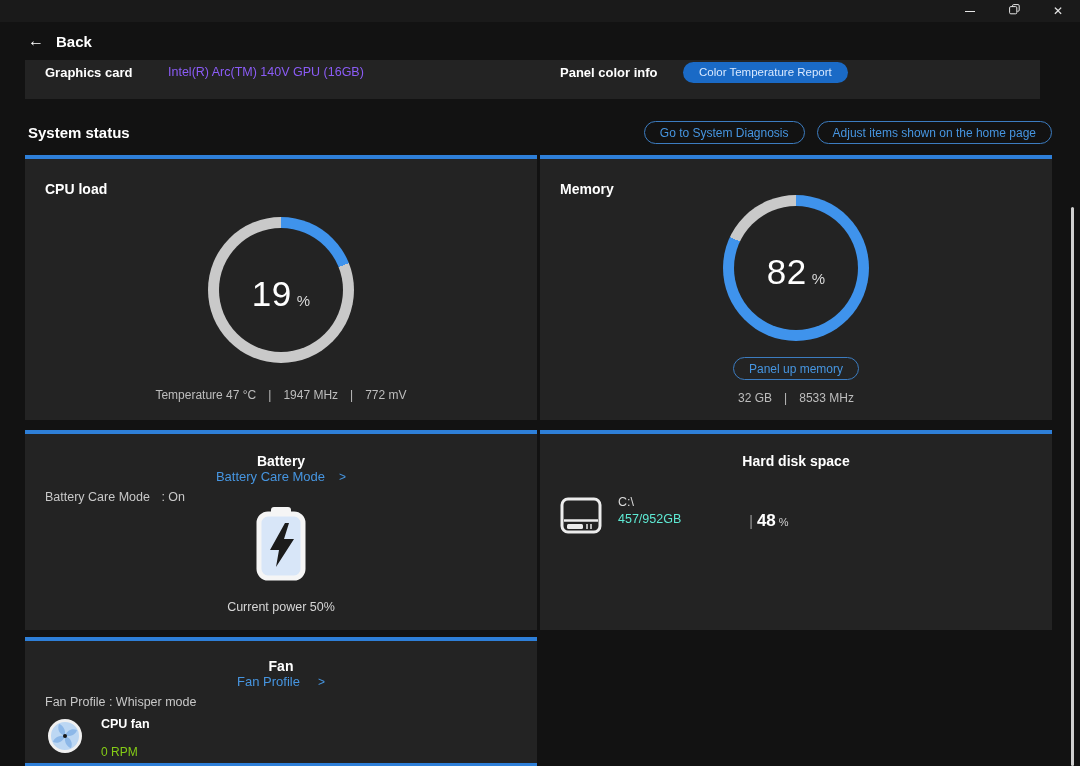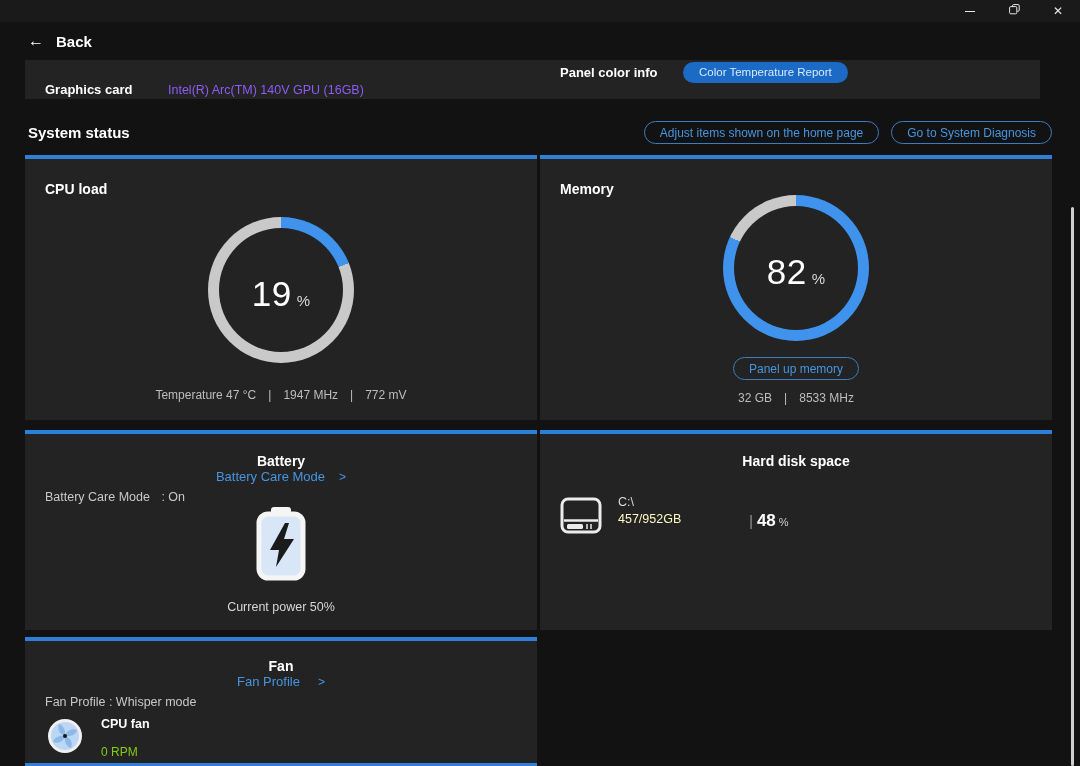--- a/index.html
+++ b/index.html
@@ -120,7 +120,7 @@
     <span class="back-label">Back</span>
   </div>
 
-  <div class="card partial-card" style="left:25px; top:60px; width:588px;align-items:flex-end;">
+  <div class="card partial-card" style="left:25px; top:60px; width:588px;">
     <div class="row-label">Graphics card</div>
     <div class="row-value">Intel(R) Arc(TM) 140V GPU (16GB)</div>
   </div>

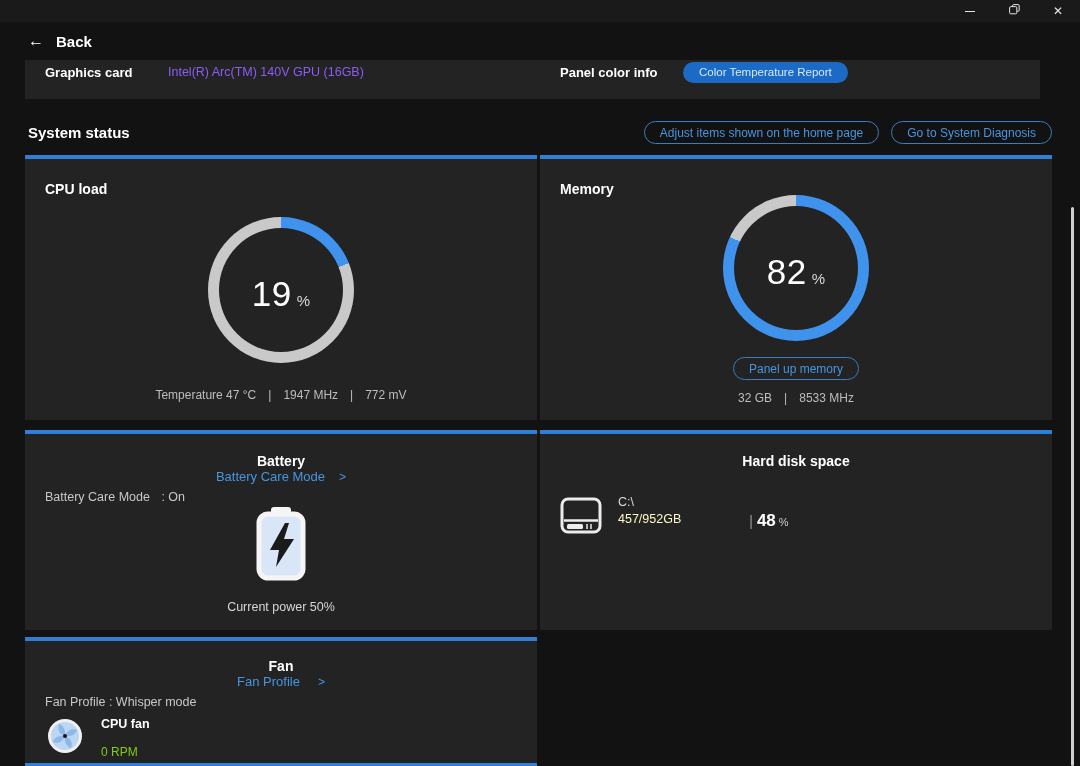--- a/index.html
+++ b/index.html
@@ -131,8 +131,8 @@
 
   <div class="section-title">System status</div>
   <div class="section-actions">
+    <button class="pill-outline">Go to System Diagnosis</button>
     <button class="pill-outline">Adjust items shown on the home page</button>
-    <button class="pill-outline">Go to System Diagnosis</button>
   </div>
 
   <div class="card accent-top gauge-card" style="left:25px;">

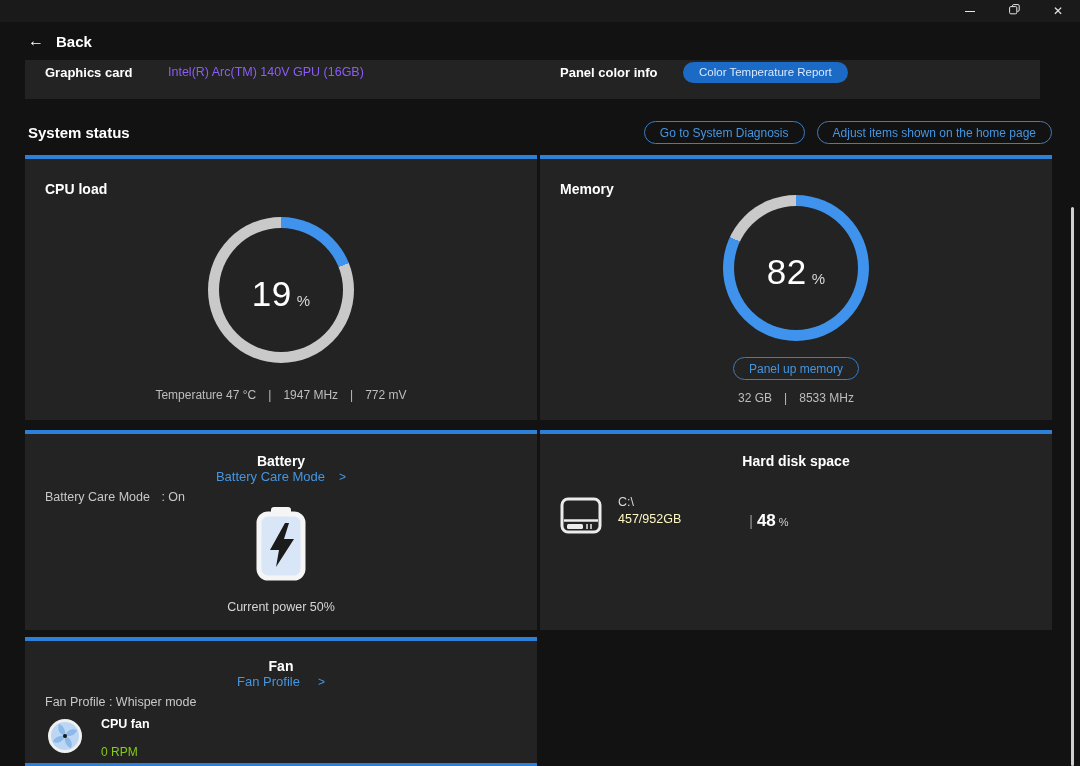--- a/index.html
+++ b/index.html
@@ -75,7 +75,7 @@
   .disk-row { display:flex; align-items:flex-start; padding:26px 0 0 20px; }
   .disk-text { margin-left:16px; }
   .disk-drive { font-size:12.5px; color:#d9d9d9; }
-  .disk-usage { font-size:12.5px; color:#fef9c3; margin-top:3px; }
+  .disk-usage { font-size:12.5px; color:#5eead4; margin-top:3px; }
   .disk-pct { display:flex; align-items:baseline; margin-left:68px; margin-top:16px; }
   .disk-sep { color:#9a9a9a; font-size:14px; margin-right:4px; }
   .disk-pct-num { font-size:17px; font-weight:700; color:#fff; }

